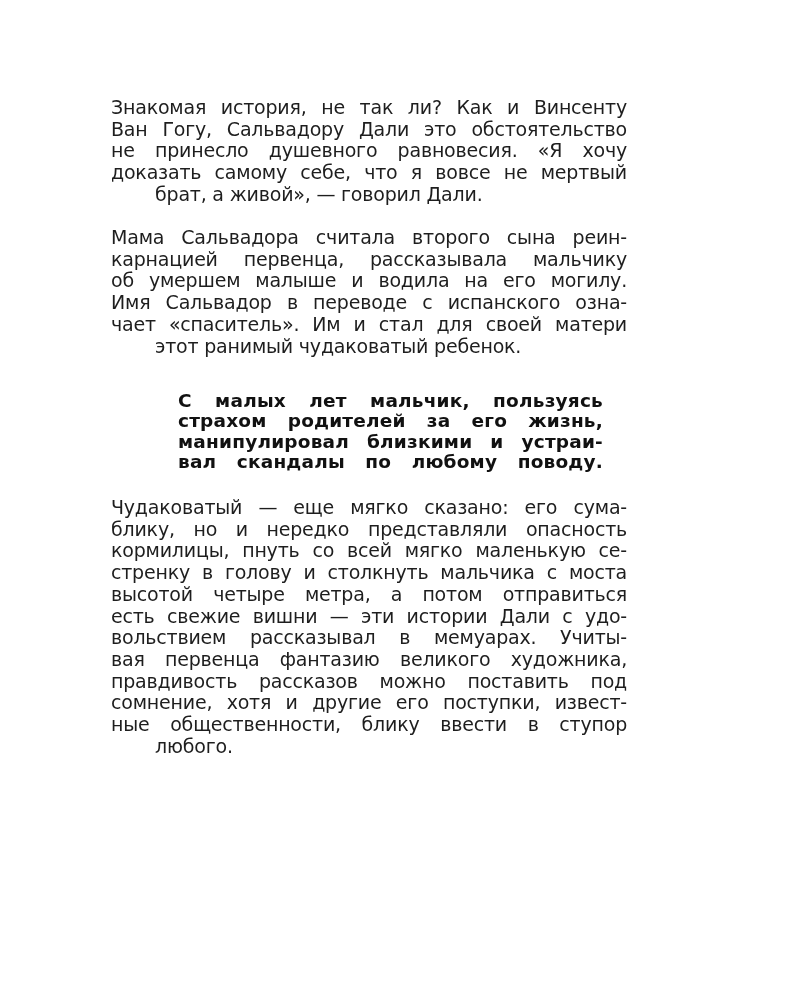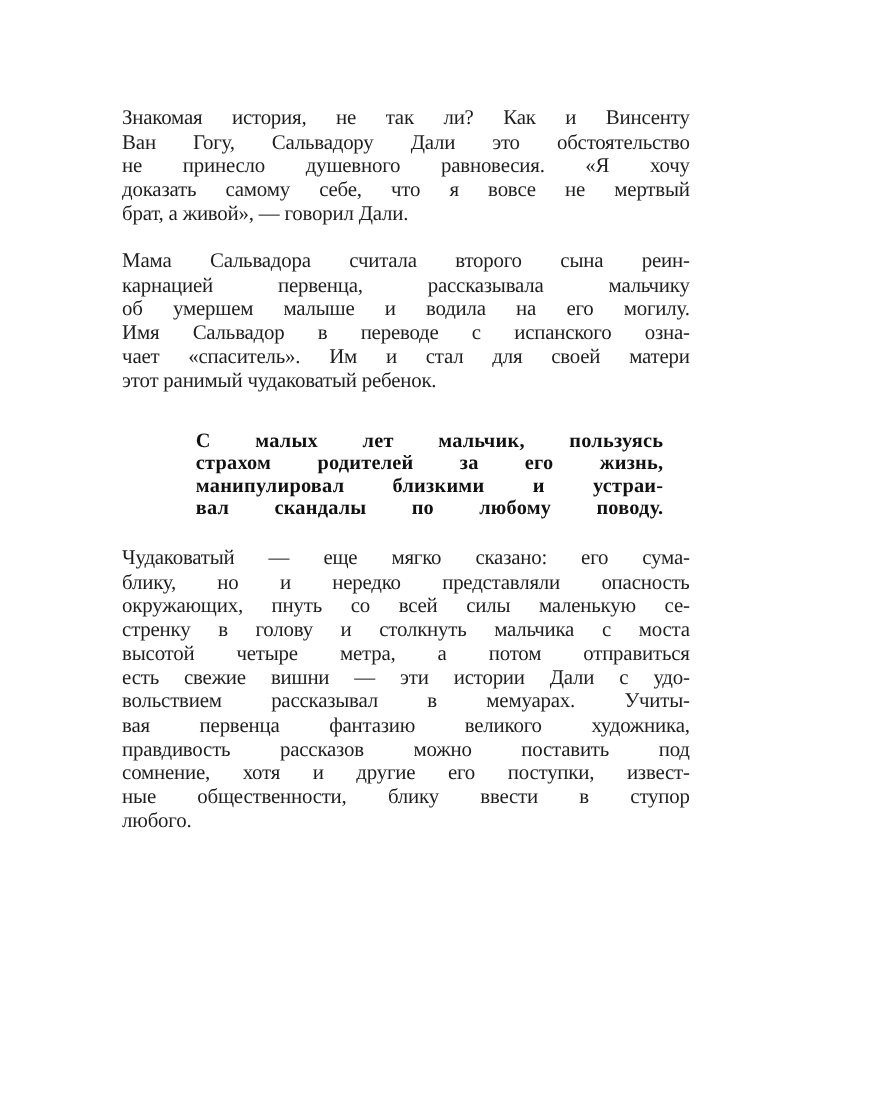--- a/index.html
+++ b/index.html
@@ -21,7 +21,6 @@
     height: 768px;
     background: var(--background);
     overflow: hidden;
-    font-family: Liberation Serif, serif;
   }
   .para {
     position: absolute;

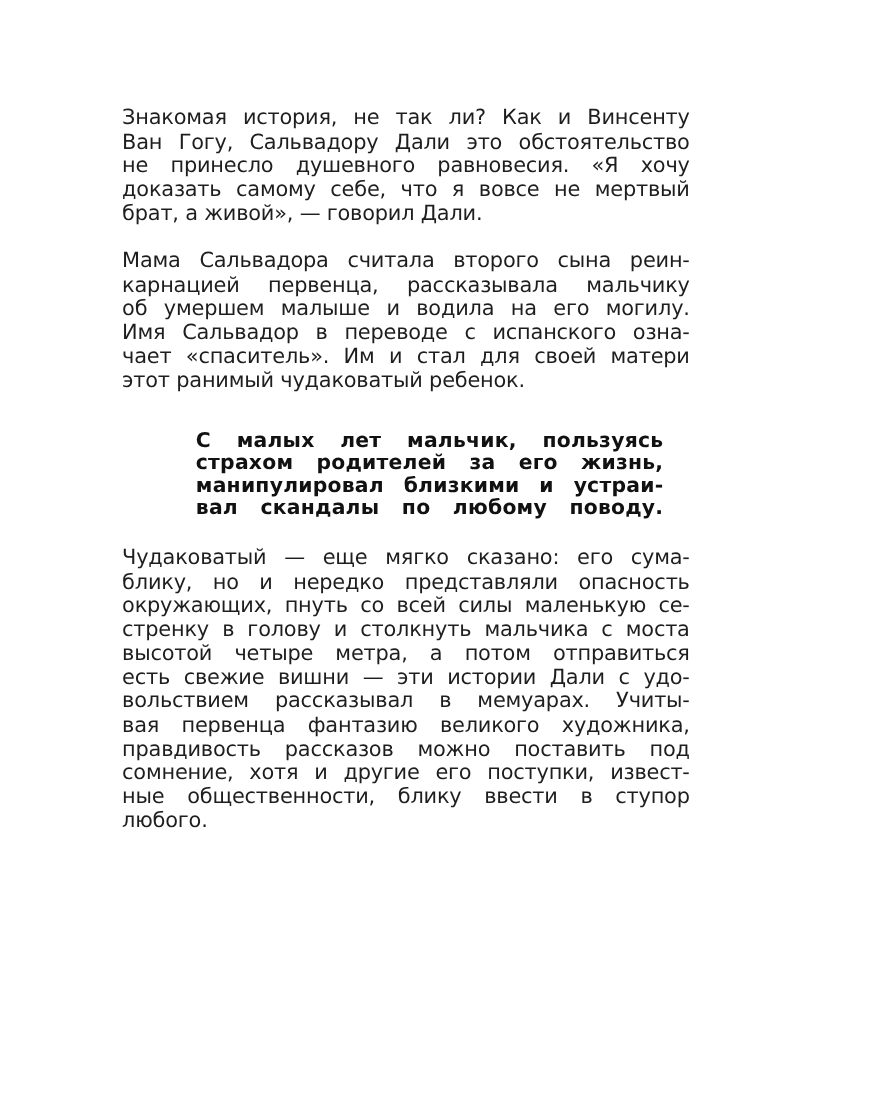--- a/index.html
+++ b/index.html
@@ -38,6 +38,7 @@
   .para .line.last {
     text-align: center;
     text-align-last: left;
+    margin-left: 44px;
   }
   .pull-quote {
     position: absolute;

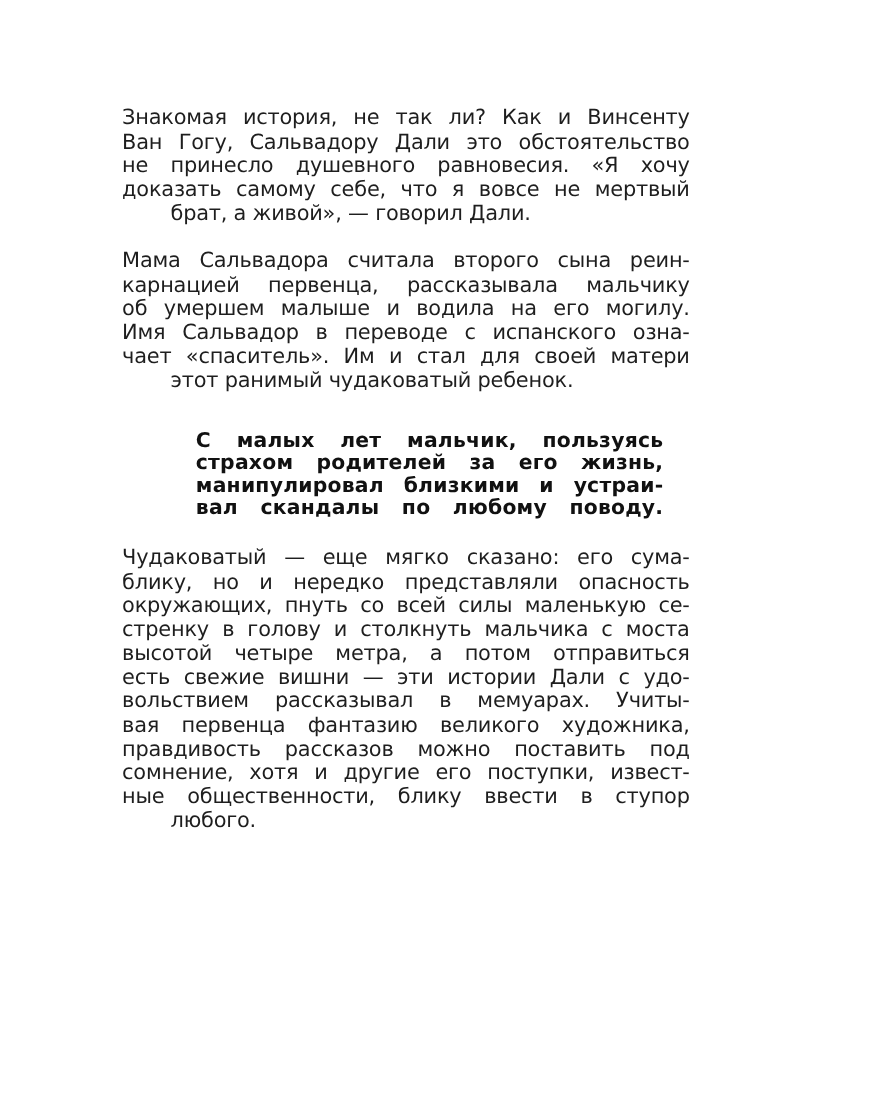--- a/index.html
+++ b/index.html
@@ -112,7 +112,7 @@
   <div class="para" id="p3">
       <div class="line">Чудаковатый — еще мягко сказано: его сума-</div>
       <div class="line">блику, но и нередко представляли опасность</div>
-      <div class="line">окружающих, пнуть со всей силы маленькую се-</div>
+      <div class="line">кормилицы, пнуть со всей мягко маленькую се-</div>
       <div class="line">стренку в голову и столкнуть мальчика с моста</div>
       <div class="line">высотой четыре метра, а потом отправиться</div>
       <div class="line">есть свежие вишни — эти истории Дали с удо-</div>

